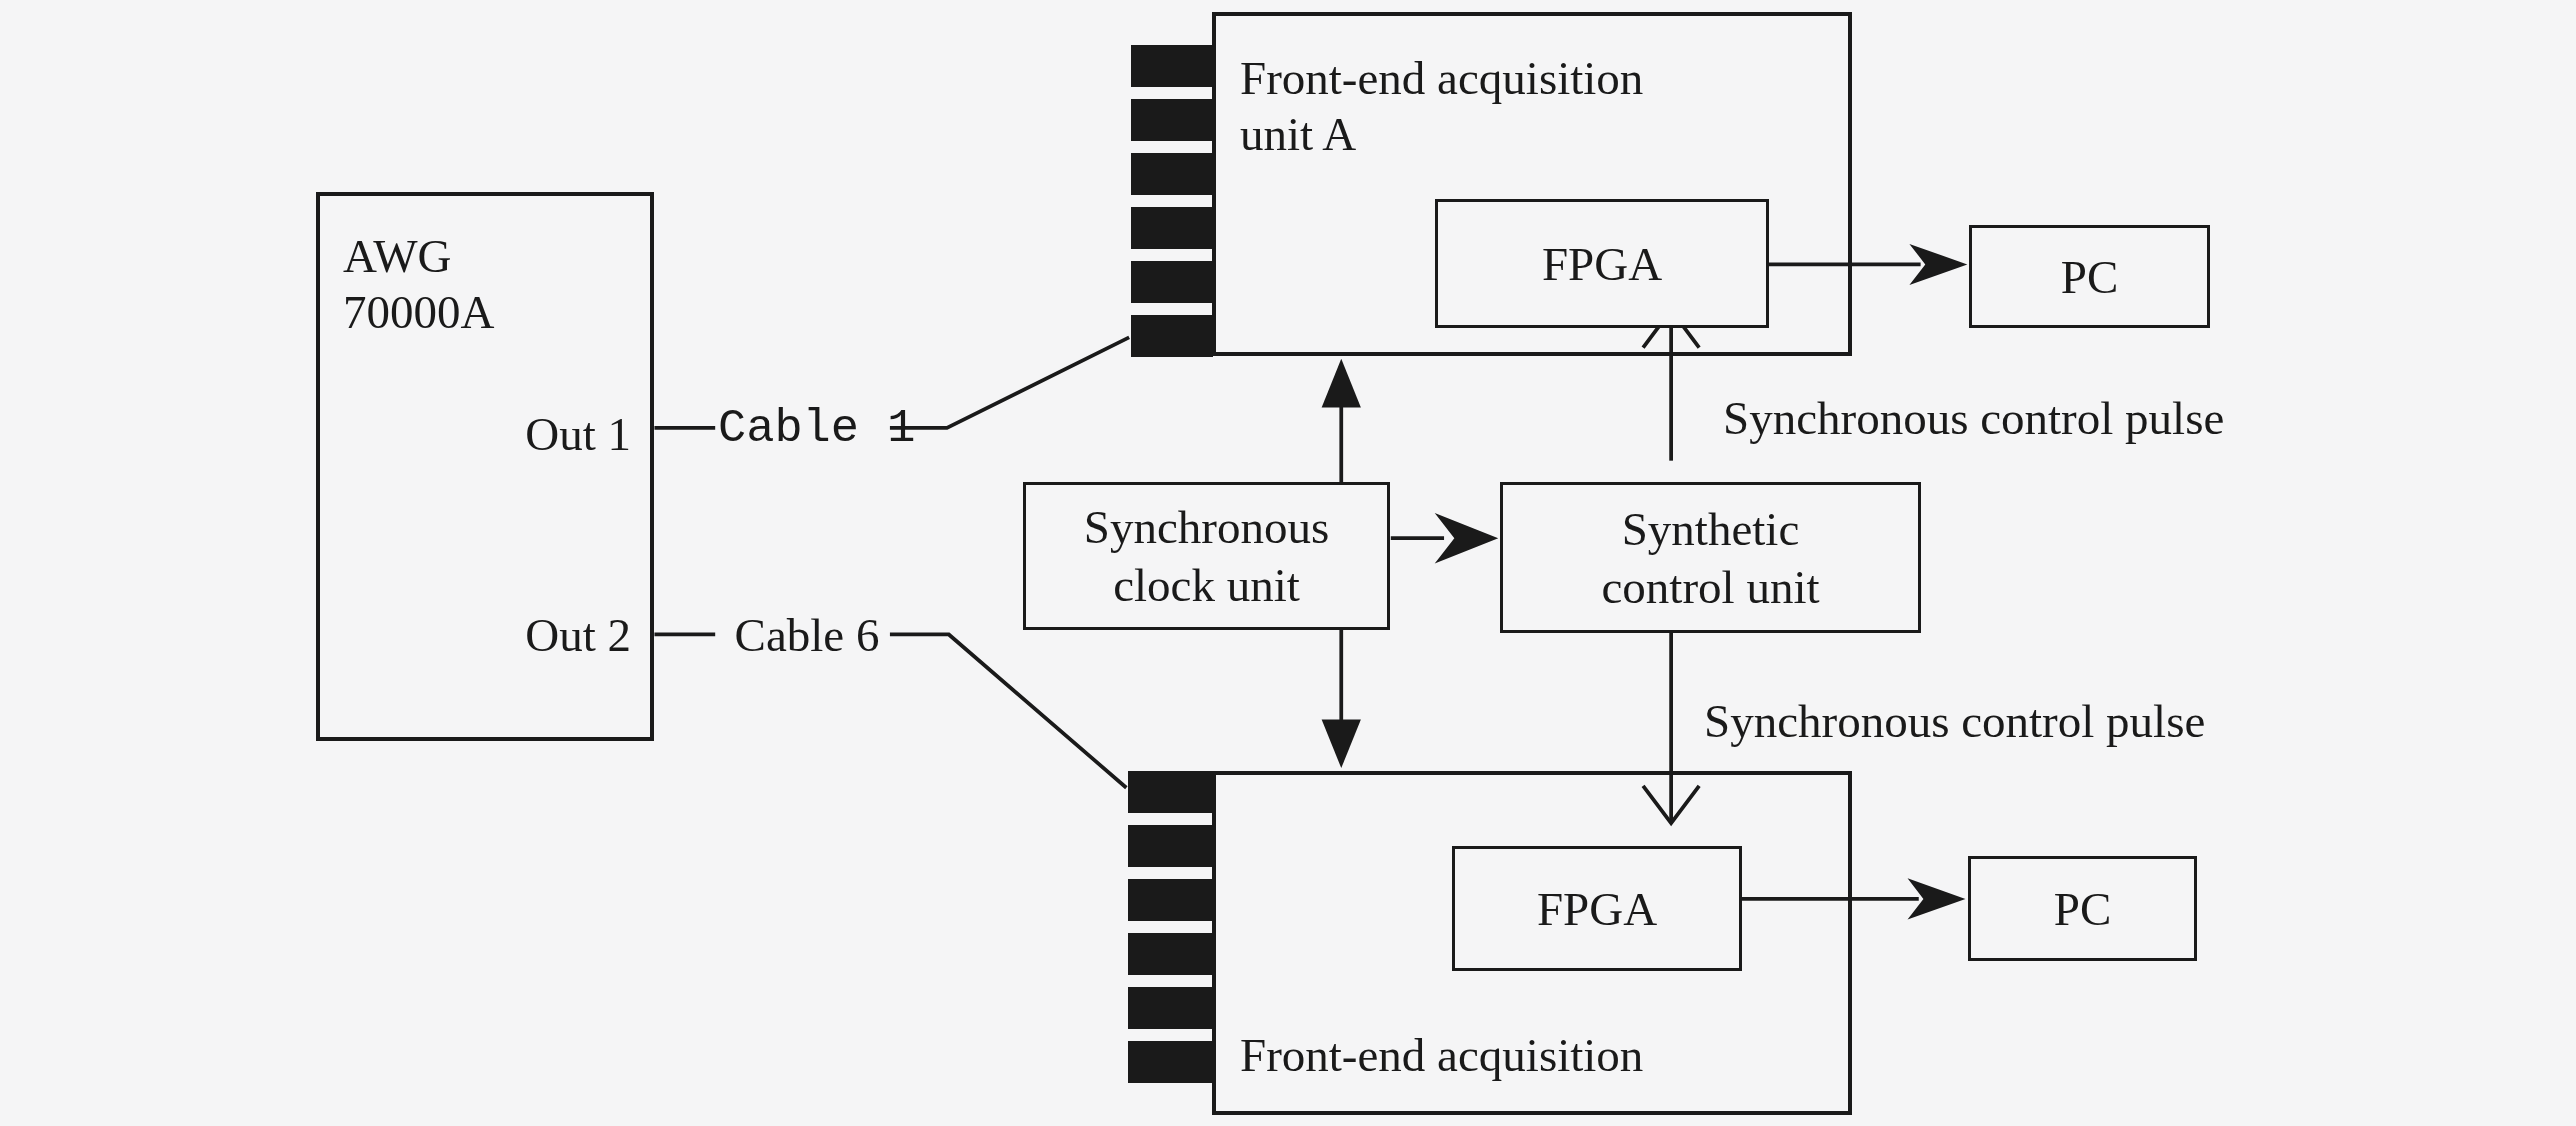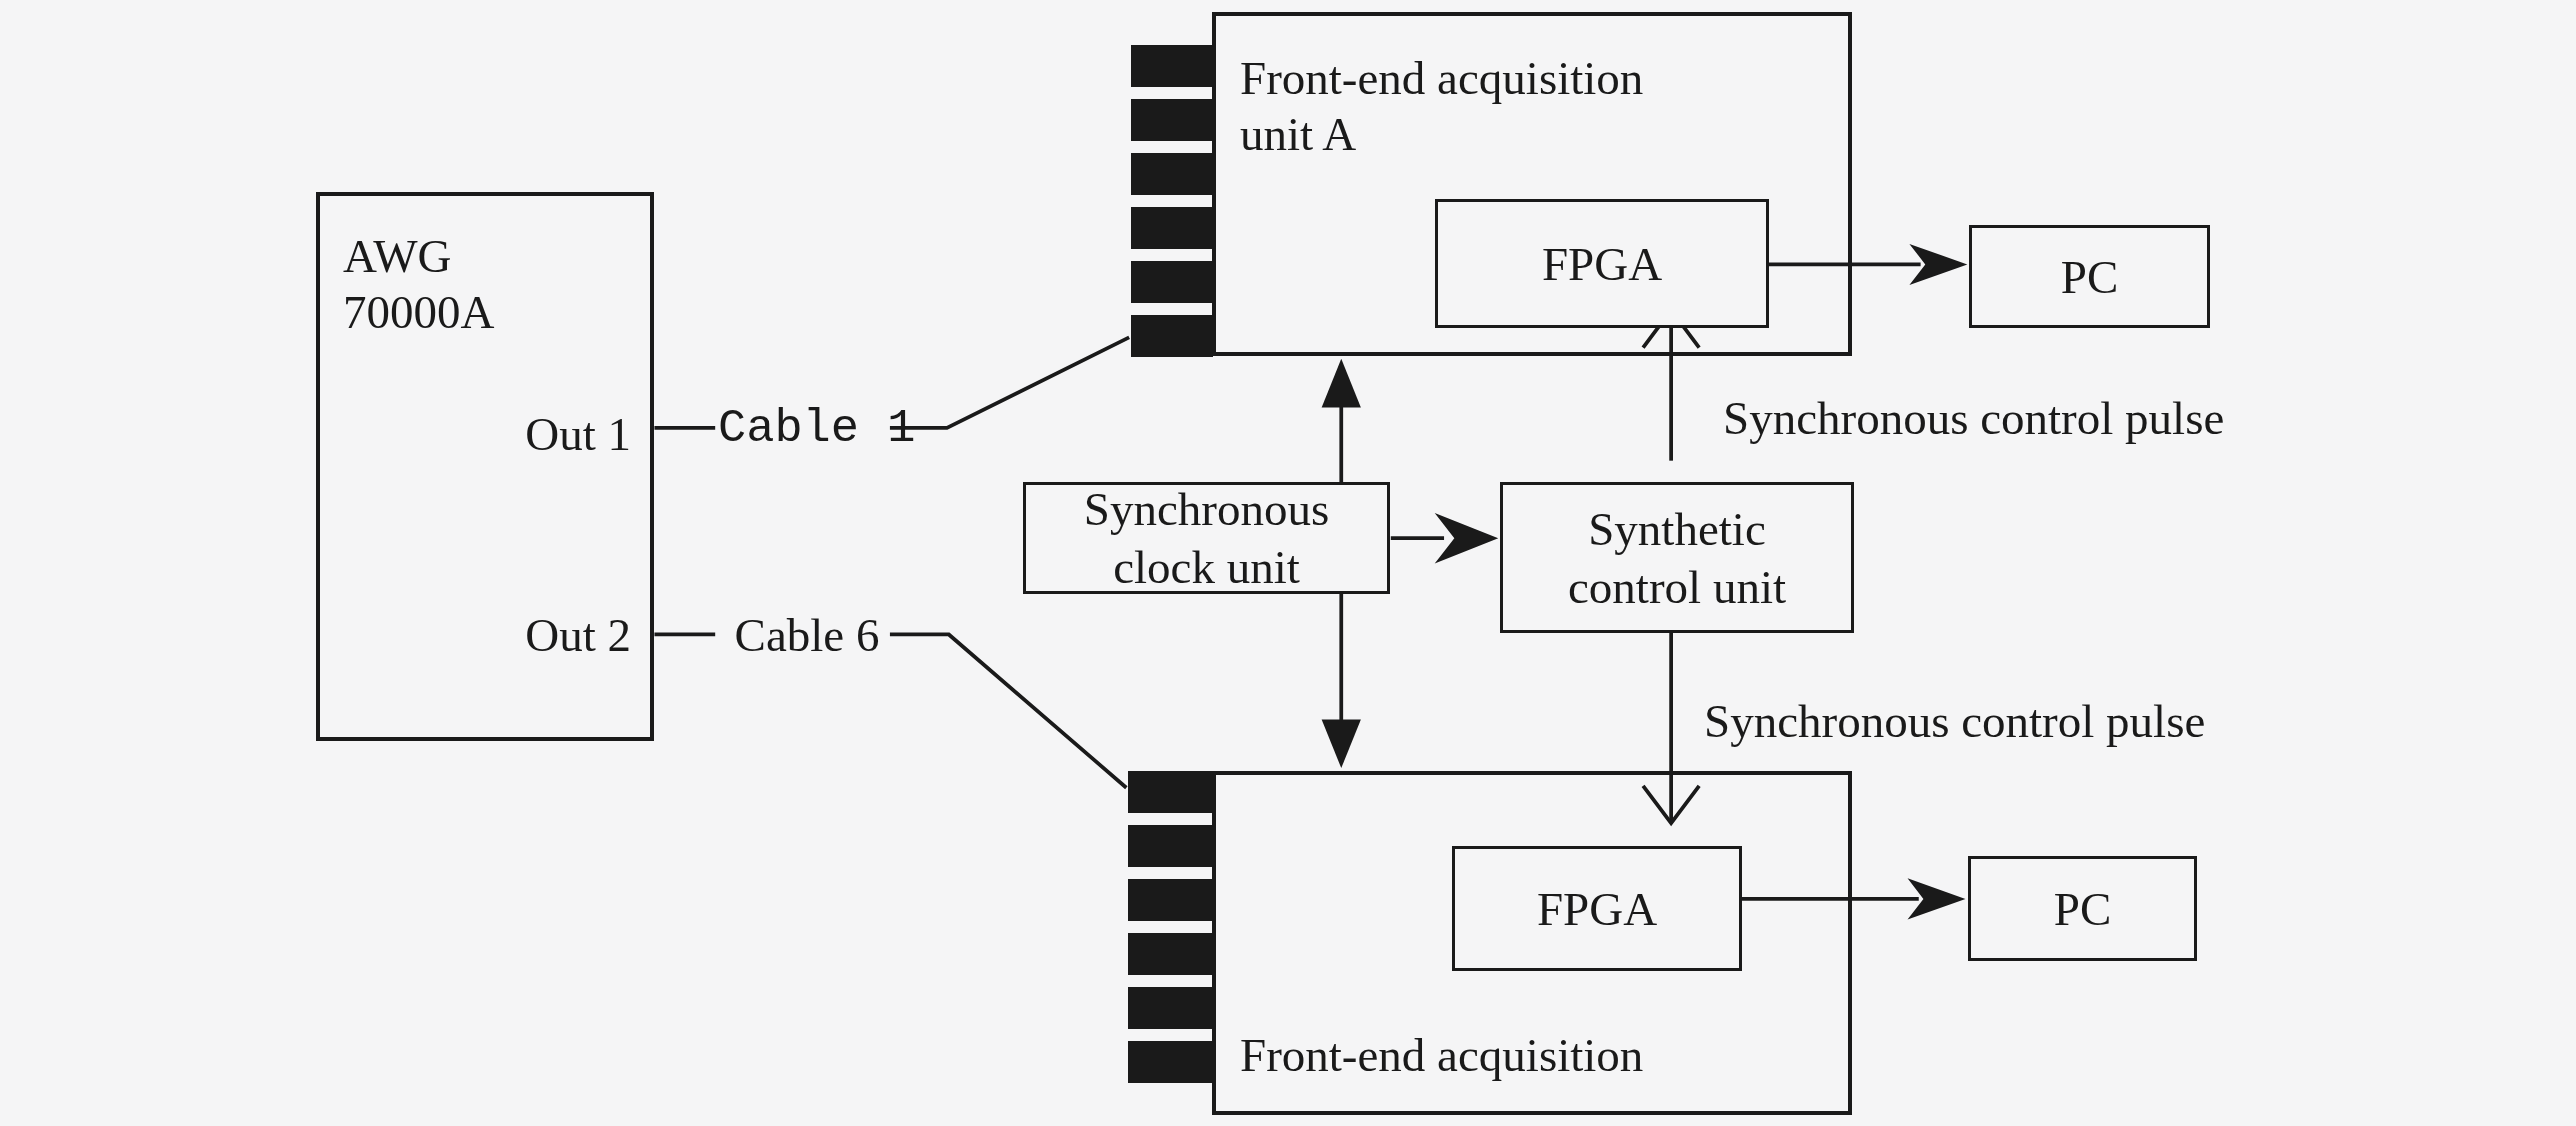--- a/index.html
+++ b/index.html
@@ -121,7 +121,7 @@
   <div class="box center2" style="left:1968px;top:835px;width:229px;height:105px;">
     <span>PC</span>
   </div>
-  <div class="box center2" style="left:1023px;top:461px;width:367px;height:112px;">
+  <div class="box center2" style="left:1023px;top:461px;width:367px;height:148px;">
     <span>Synchronous</span>
     <span>clock unit</span>
   </div>

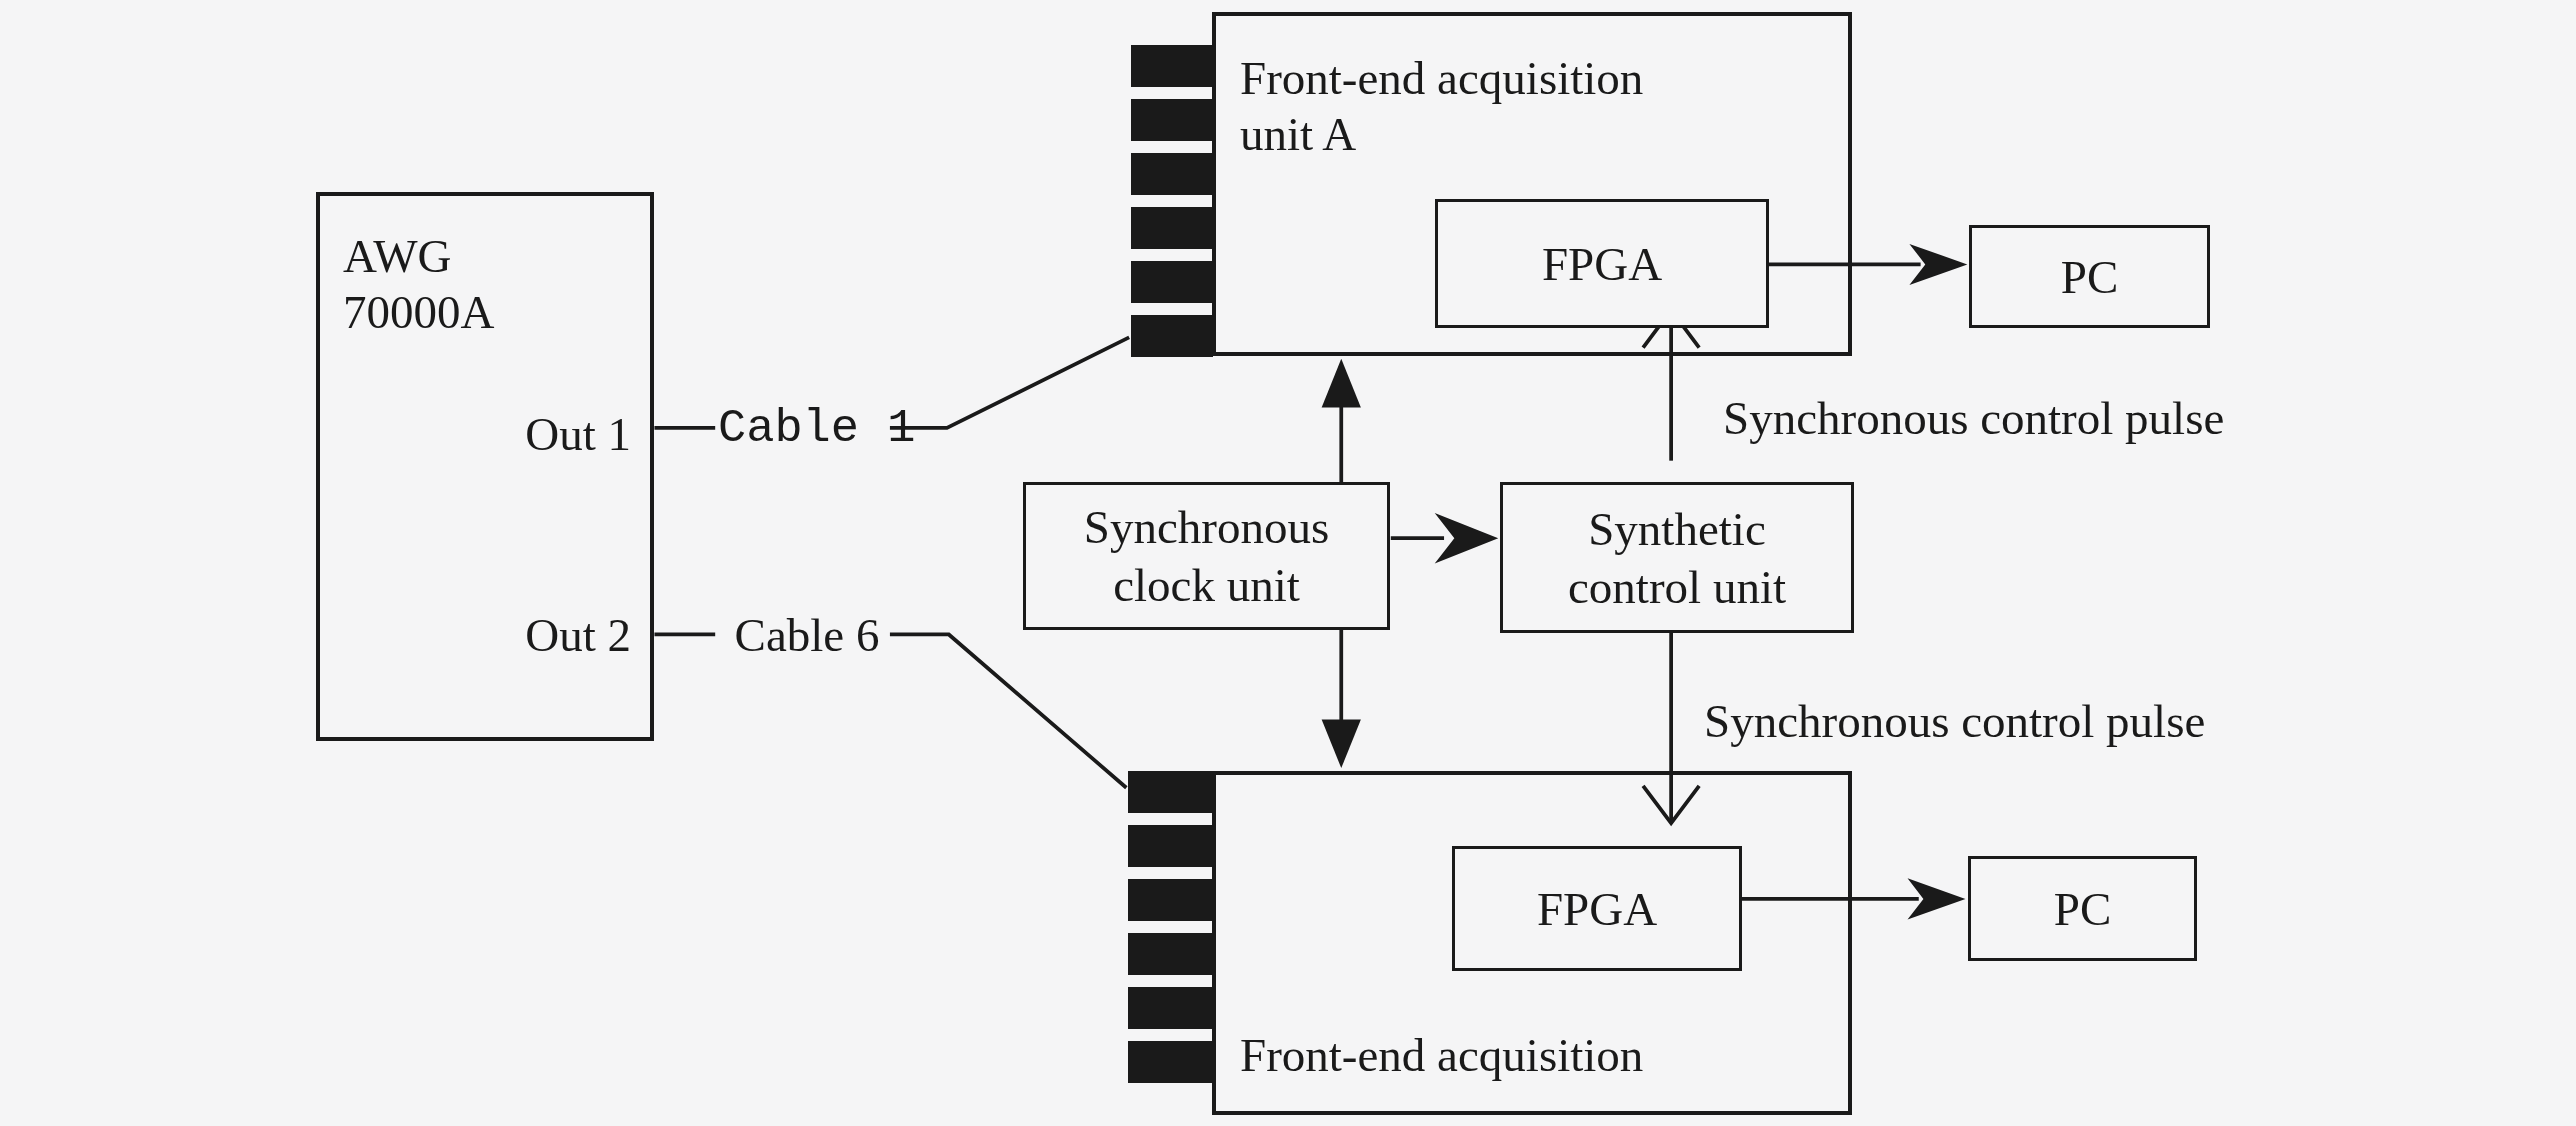--- a/index.html
+++ b/index.html
@@ -125,7 +125,7 @@
     <span>Synchronous</span>
     <span>clock unit</span>
   </div>
-  <div class="box center2" style="left:1500px;top:461px;width:354px;height:151px;">
+  <div class="box center2" style="left:1500px;top:461px;width:421px;height:151px;">
     <span>Synthetic</span>
     <span>control unit</span>
   </div>

